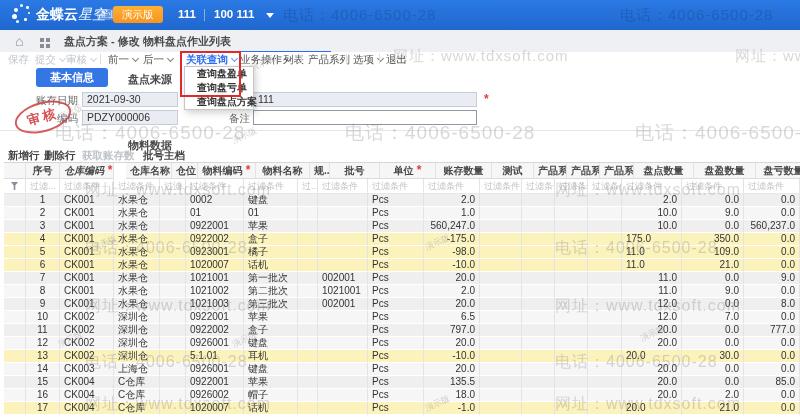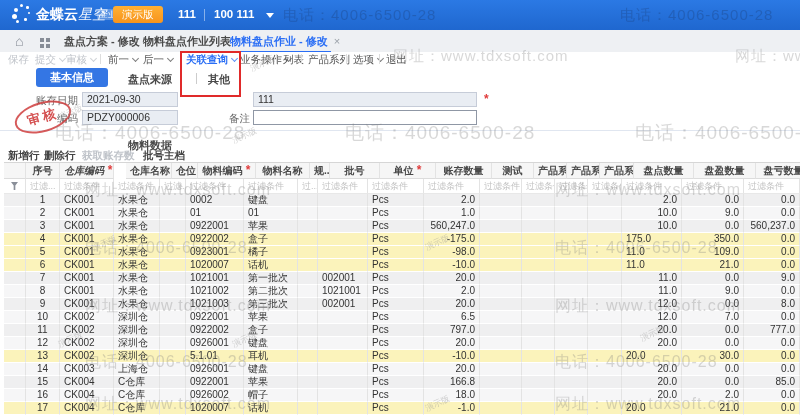--- a/index.html
+++ b/index.html
@@ -121,7 +121,6 @@
     <span class="grid-ico"></span>
     <span class="ptab" style="left:64px">盘点方案 - 修改</span>
     <span class="ptab" style="left:143px">物料盘点作业列表</span>
-    <span class="ptab active" style="left:230px"><span>物料盘点作业 - 修改</span><span class="x">×</span></span>
   </div>
   <div class="tab-underline"></div>
 

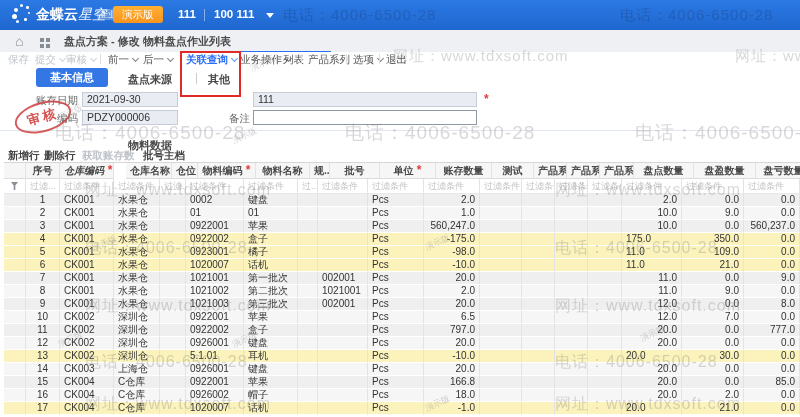--- a/index.html
+++ b/index.html
@@ -570,6 +570,11 @@
       </div>
     </div>
 
+  <div class="menu" id="menu">
+      <div class="menu-item">查询盘盈单</div>
+      <div class="menu-item">查询盘亏单</div>
+      <div class="menu-item">查询盘点方案</div>
+    </div>
   <div class="red-box"></div>
 
   <div id="wm">

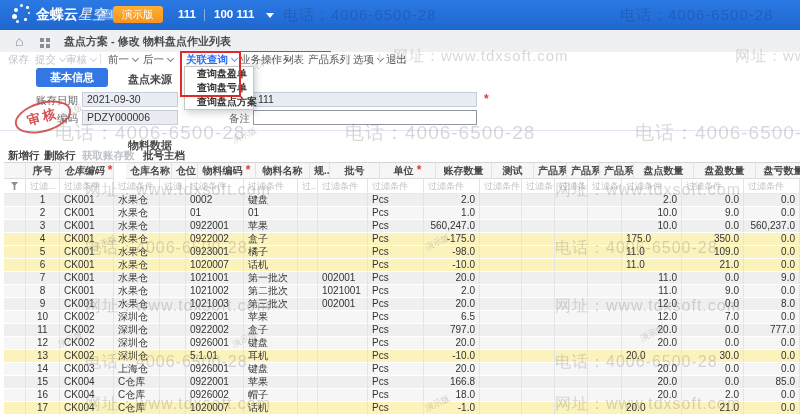--- a/index.html
+++ b/index.html
@@ -516,7 +516,7 @@
         <div class="gcell" style="width: 20px;"></div>
         <div class="gcell" style="width: 50px;"></div>
         <div class="gcell" style="width: 56px;">Pcs</div>
-        <div class="gcell al-right" style="width: 56px;">166.8</div>
+        <div class="gcell al-right" style="width: 56px;">135.5</div>
         <div class="gcell" style="width: 42px;"></div>
         <div class="gcell" style="width: 33px;"></div>
         <div class="gcell" style="width: 33px;"></div>

